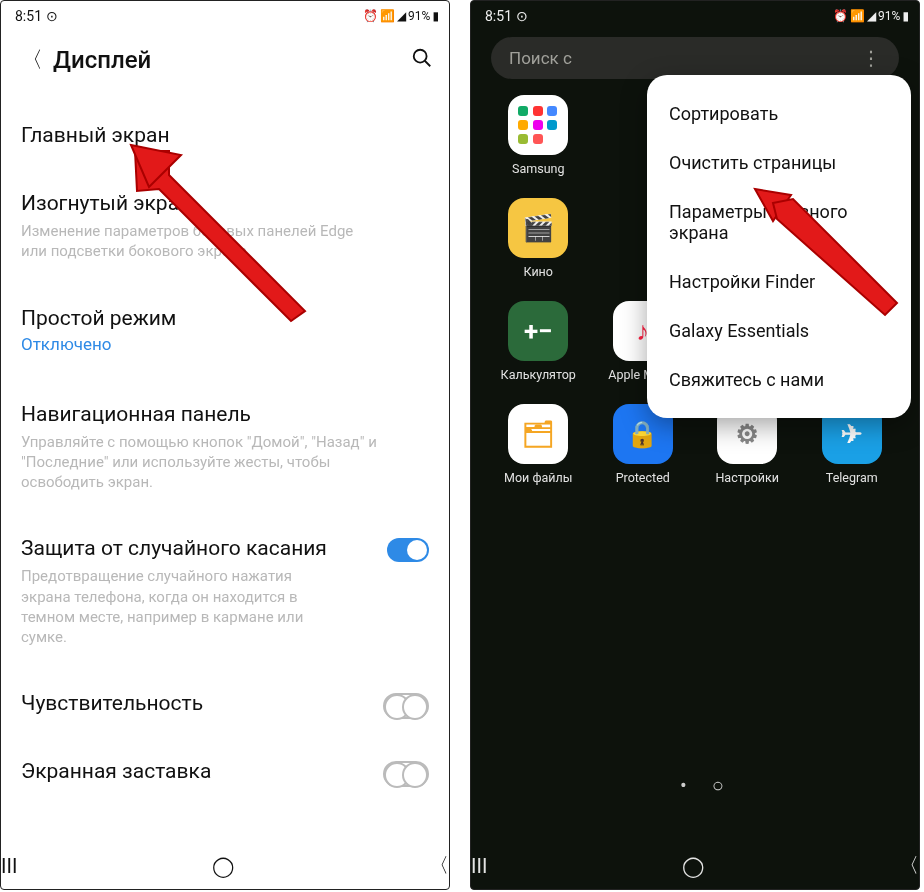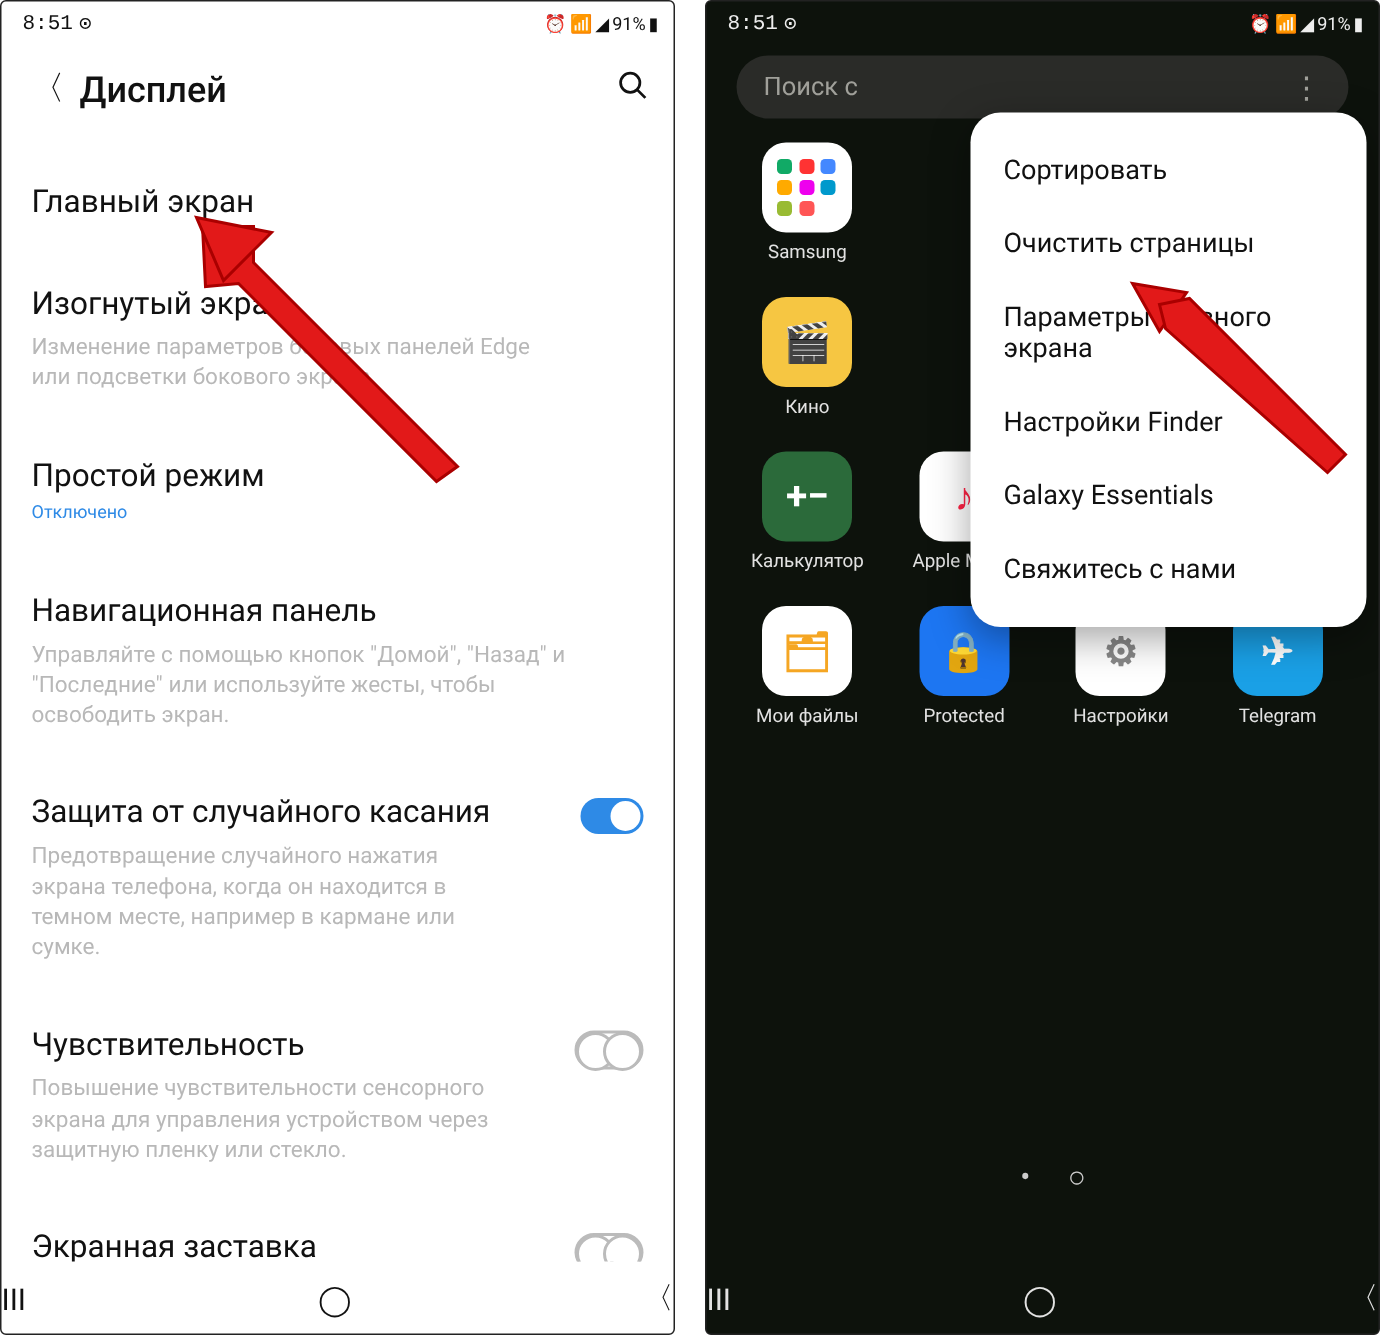--- a/index.html
+++ b/index.html
@@ -36,7 +36,7 @@
     padding:2px 10px 0 14px;
     font-size:14px;
   }
-  .statusbar .sb-left { display:flex; align-items:center; gap:4px;font-family:Liberation Mono, monospace;}
+  .statusbar .sb-left { display:flex; align-items:center; gap:4px;}
   .statusbar .sb-right { display:flex; align-items:center; gap:2px; font-size:12px;}
   .phone.dark .statusbar { color:#eee; }
 

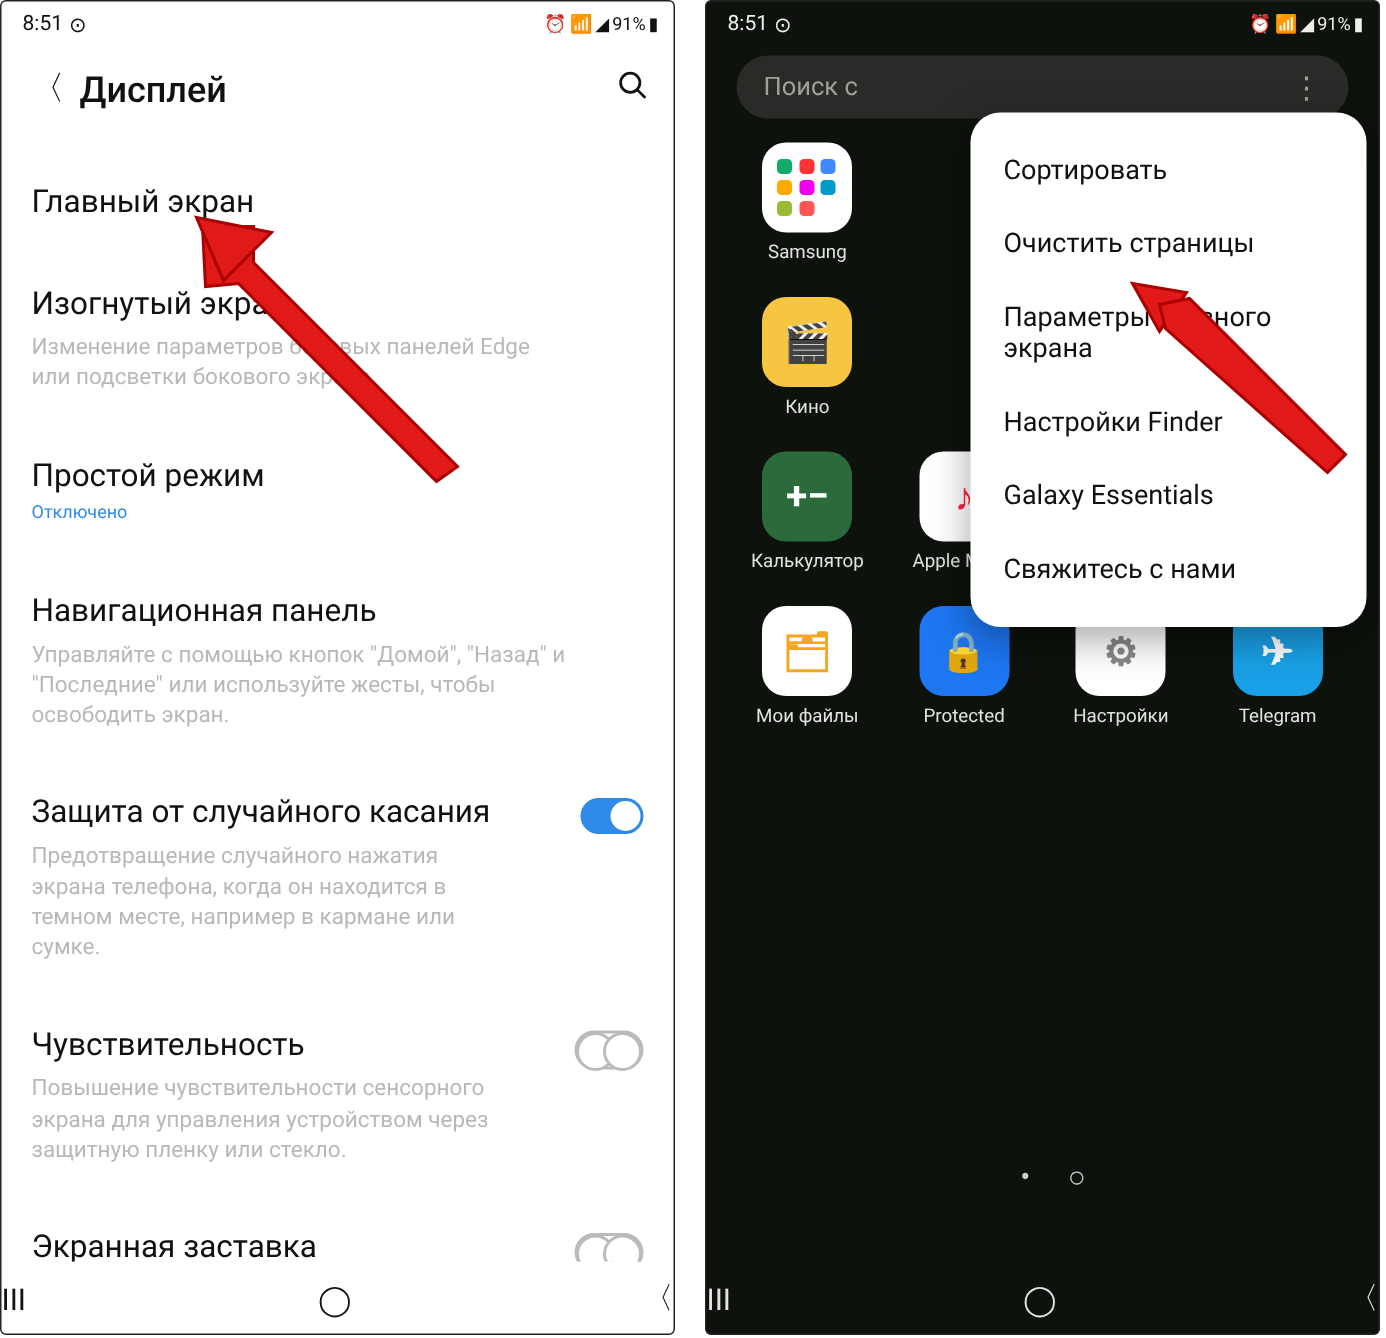--- a/index.html
+++ b/index.html
@@ -62,7 +62,7 @@
   }
   .setting-title { font-size:21px; font-weight:400; color:#111;}
   .setting-desc { font-size:15px; color:#b8b8b8; margin-top:6px; line-height:1.35; max-width:360px;}
-  .setting-value { font-size:12px; color:#2e8ae6; margin-top:4px; }
+  .setting-value { font-size:17px; color:#2e8ae6; margin-top:4px; }
   .toggle {
     position:absolute;
     right:0;

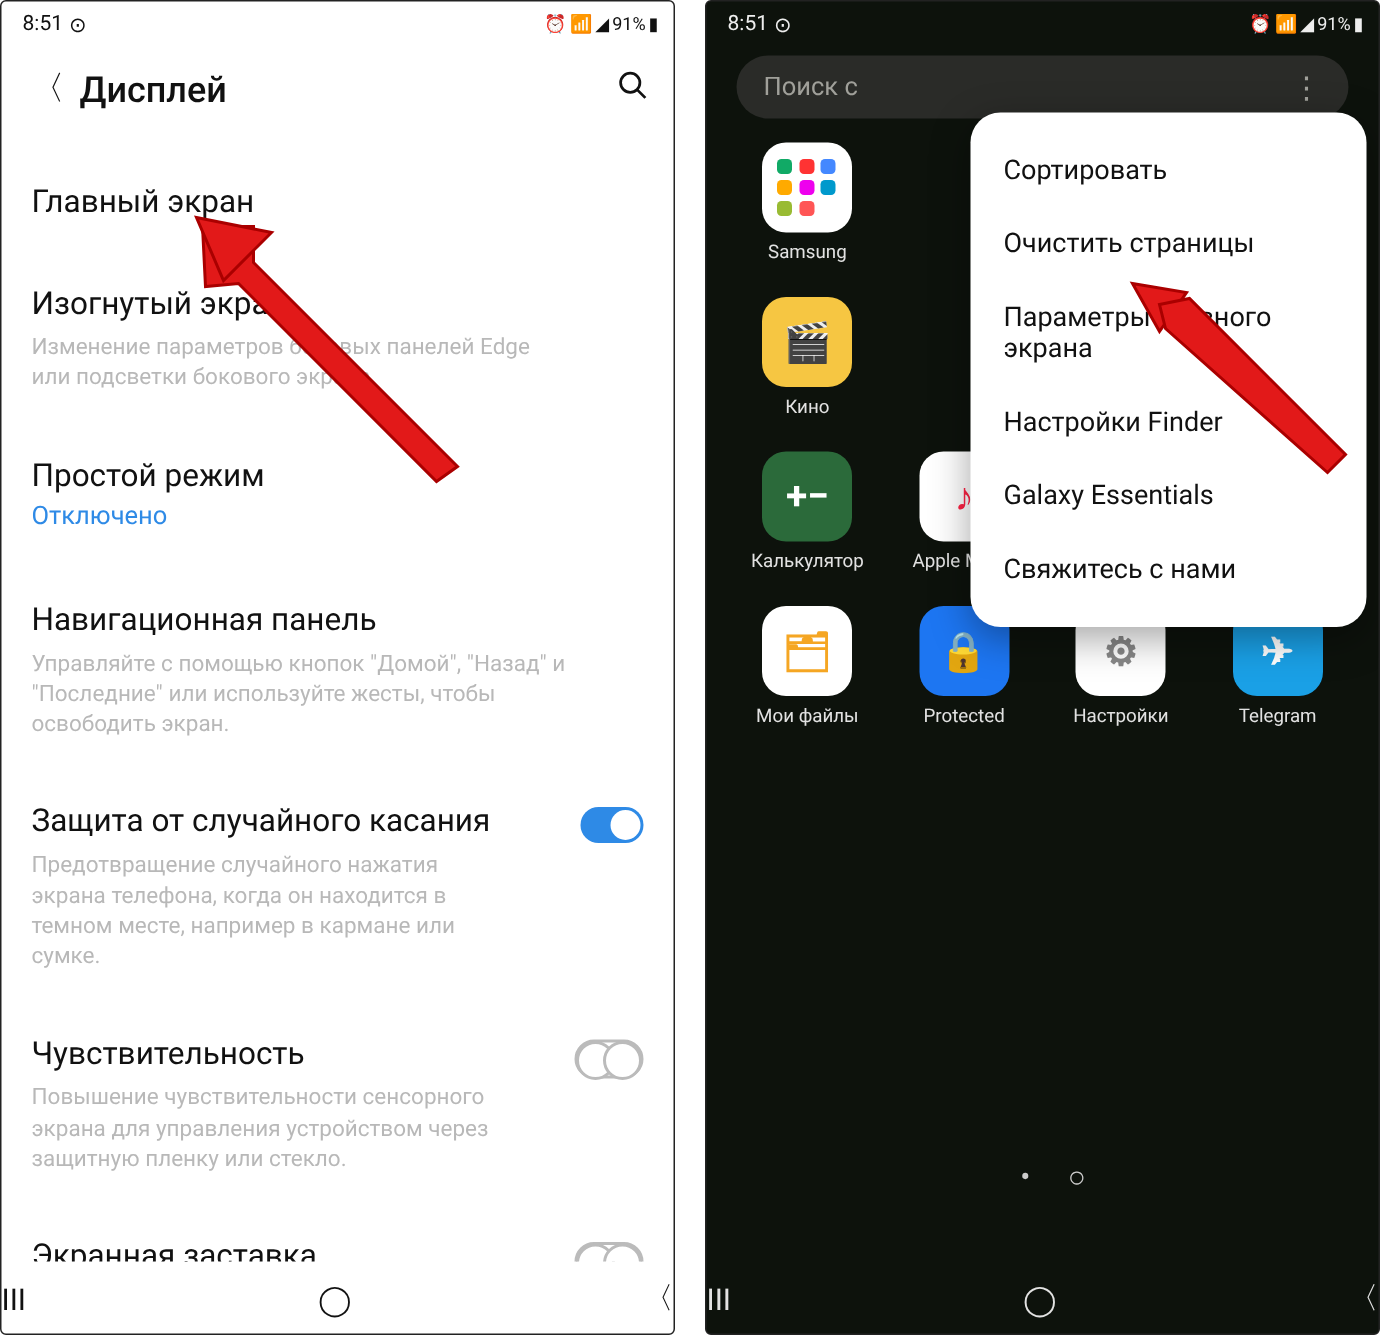--- a/index.html
+++ b/index.html
@@ -238,7 +238,6 @@
     </div>
     <div class="setting-item">
       <div class="setting-title">Чувствительность</div>
-      <div class="setting-desc" style="max-width:340px;">Повышение чувствительности сенсорного экрана для управления устройством через защитную пленку или стекло.</div>
       <div class="toggle double"></div>
     </div>
     <div class="setting-item">

